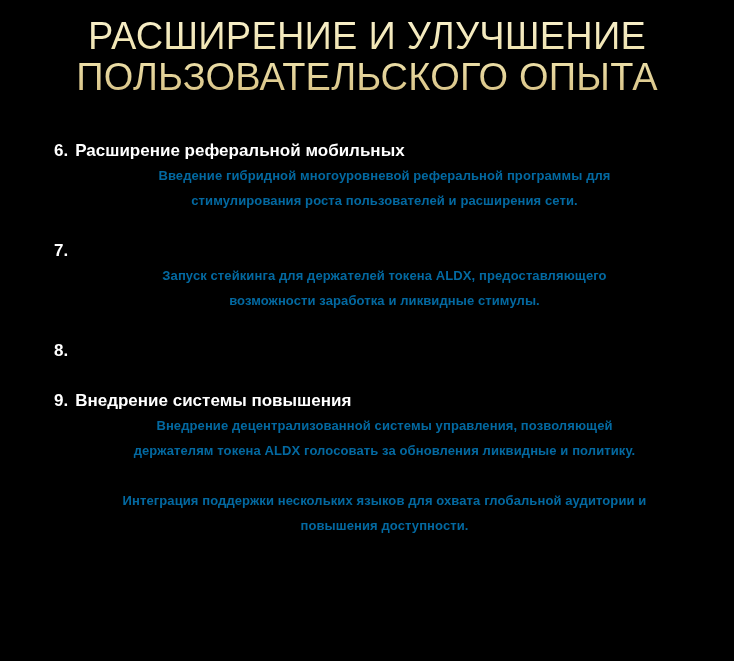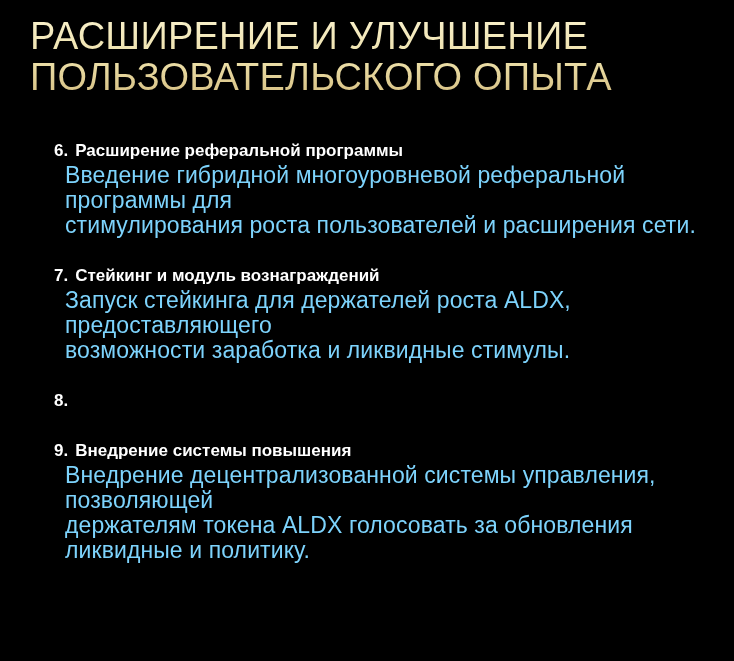--- a/index.html
+++ b/index.html
@@ -20,6 +20,7 @@
     height: 630px;
     background: #000000;
     padding: 16px 30px 24px 30px;
+    text-align: center;
   }
 
   .page-title {

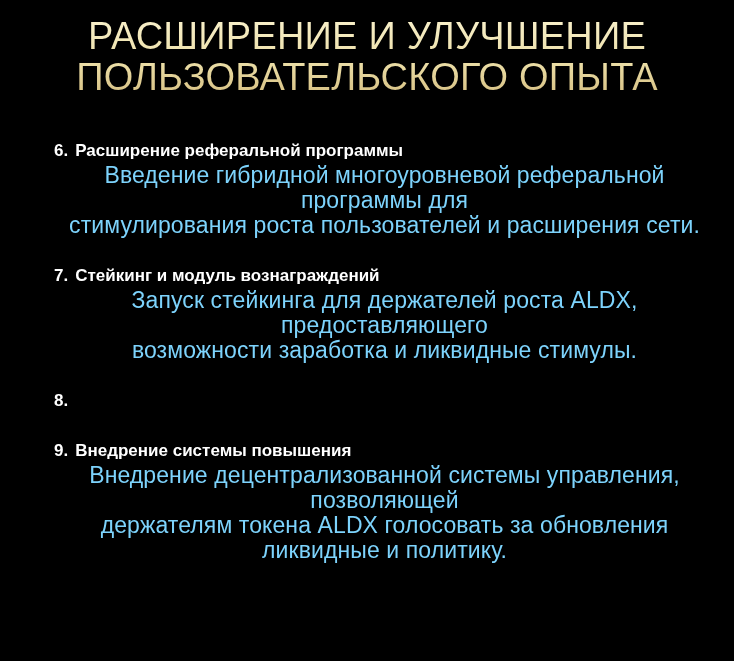--- a/index.html
+++ b/index.html
@@ -81,7 +81,7 @@
     <li class="item">
       <div class="item-title-row">
         <span class="item-number">6.</span>
-        <span class="item-heading">Расширение реферальной программы</span>
+        <span class="item-heading">Расширение реферальной мобильных</span>
       </div>
       <p class="item-description">Введение гибридной многоуровневой реферальной программы для
 стимулирования роста пользователей и расширения сети.</p>

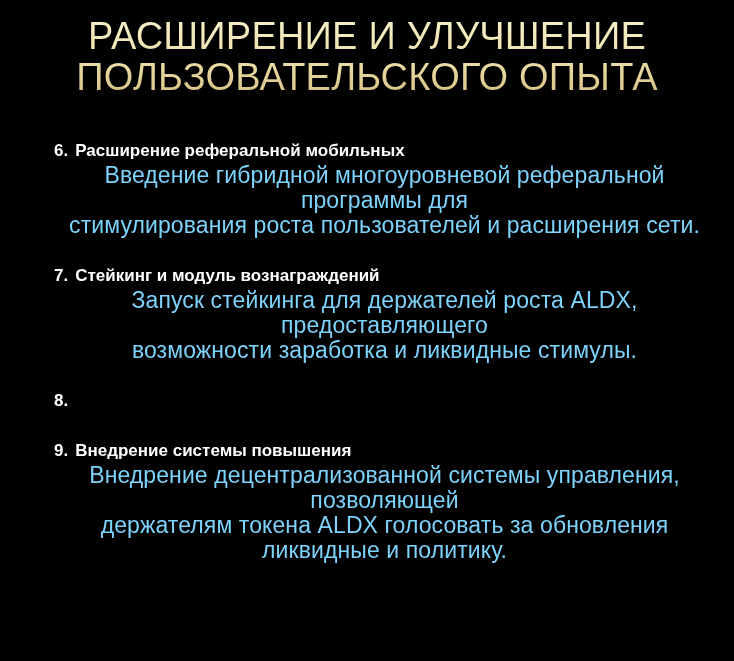--- a/index.html
+++ b/index.html
@@ -60,10 +60,10 @@
 
   .item-description {
     margin-left: 35px;
-    font-size: 23px;
+    font-size: 13px;
     line-height: 25px;
-    font-weight: 400;
-    color: #7dd3fc;
+    font-weight: 700;
+    color: #0369a1;
     white-space: pre-line;
     letter-spacing: 0.1px;
   }

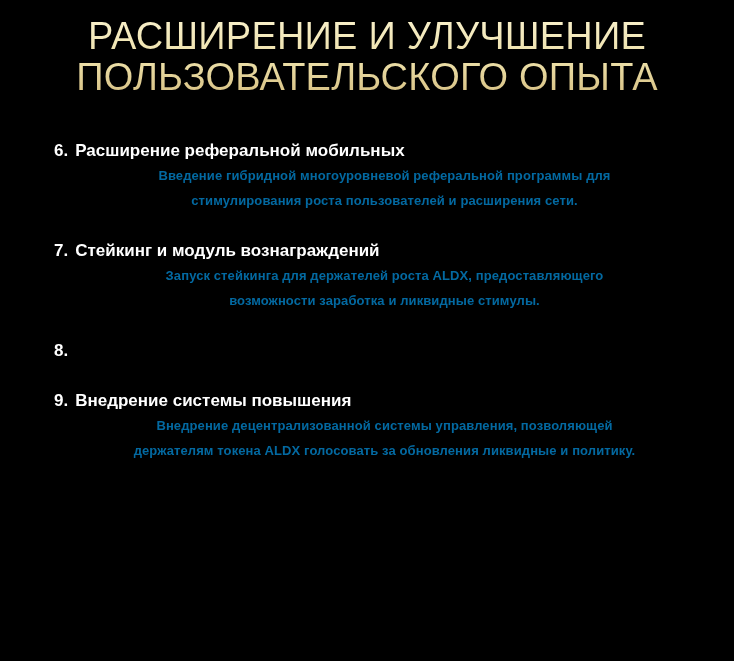--- a/index.html
+++ b/index.html
@@ -90,7 +90,6 @@
     <li class="item">
       <div class="item-title-row">
         <span class="item-number">7.</span>
-        <span class="item-heading">Стейкинг и модуль вознаграждений</span>
       </div>
       <p class="item-description">Запуск стейкинга для держателей роста ALDX, предоставляющего
 возможности заработка и ликвидные стимулы.</p>

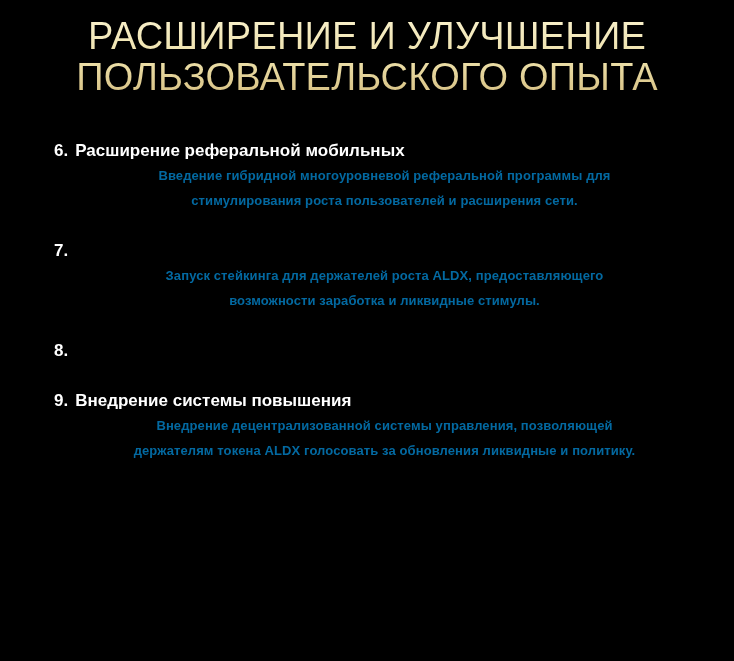--- a/index.html
+++ b/index.html
@@ -91,7 +91,7 @@
       <div class="item-title-row">
         <span class="item-number">7.</span>
       </div>
-      <p class="item-description">Запуск стейкинга для держателей роста ALDX, предоставляющего
+      <p class="item-description">Запуск стейкинга для держателей токена ALDX, предоставляющего
 возможности заработка и ликвидные стимулы.</p>
     </li>
 

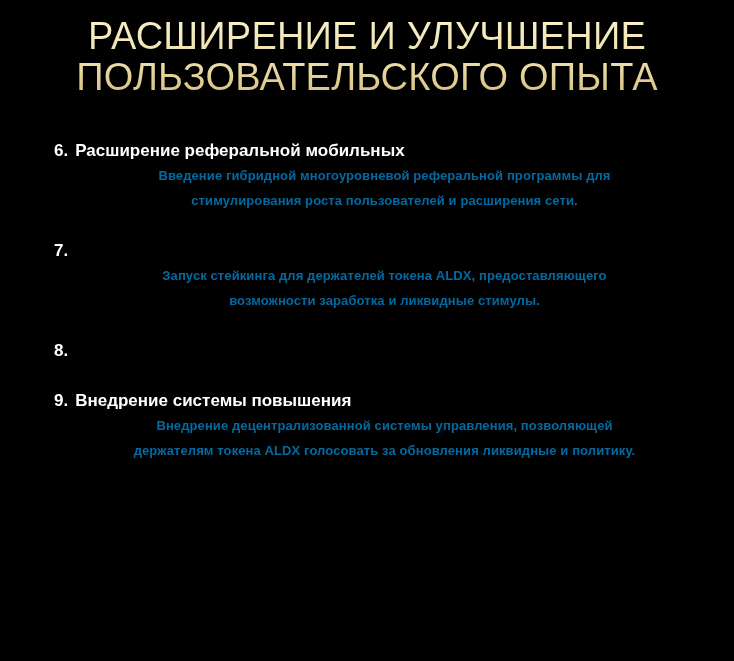--- a/index.html
+++ b/index.html
@@ -111,6 +111,8 @@
     </li>
 
     <li class="item">
+      <p class="item-description">Интеграция поддержки нескольких языков для охвата глобальной аудитории и
+повышения доступности.</p>
     </li>
 
   </ul>

